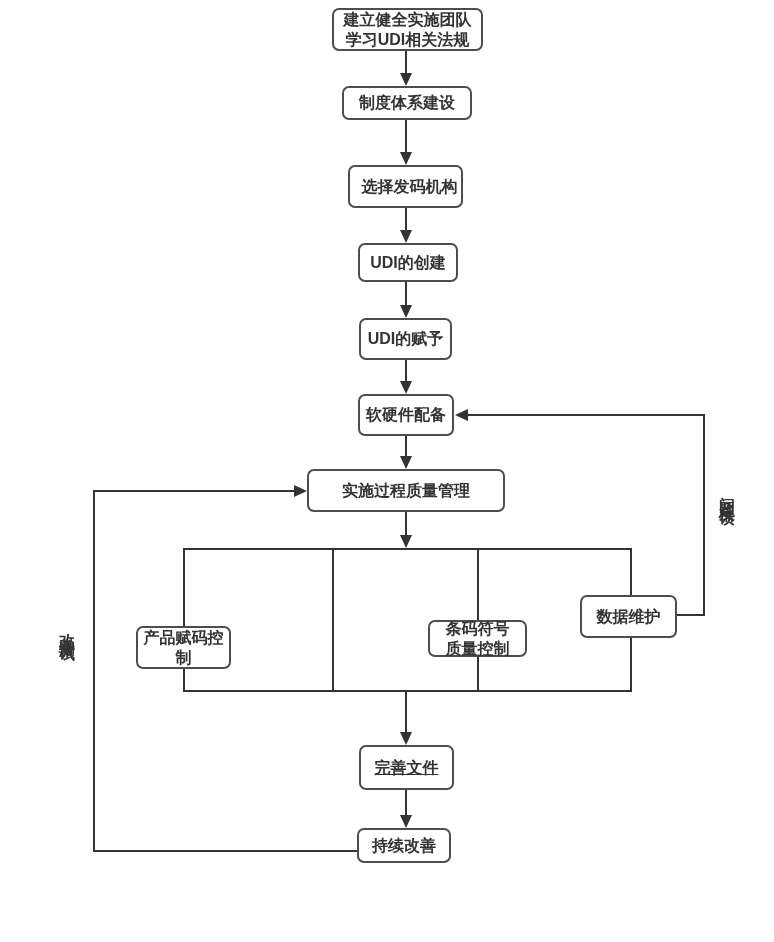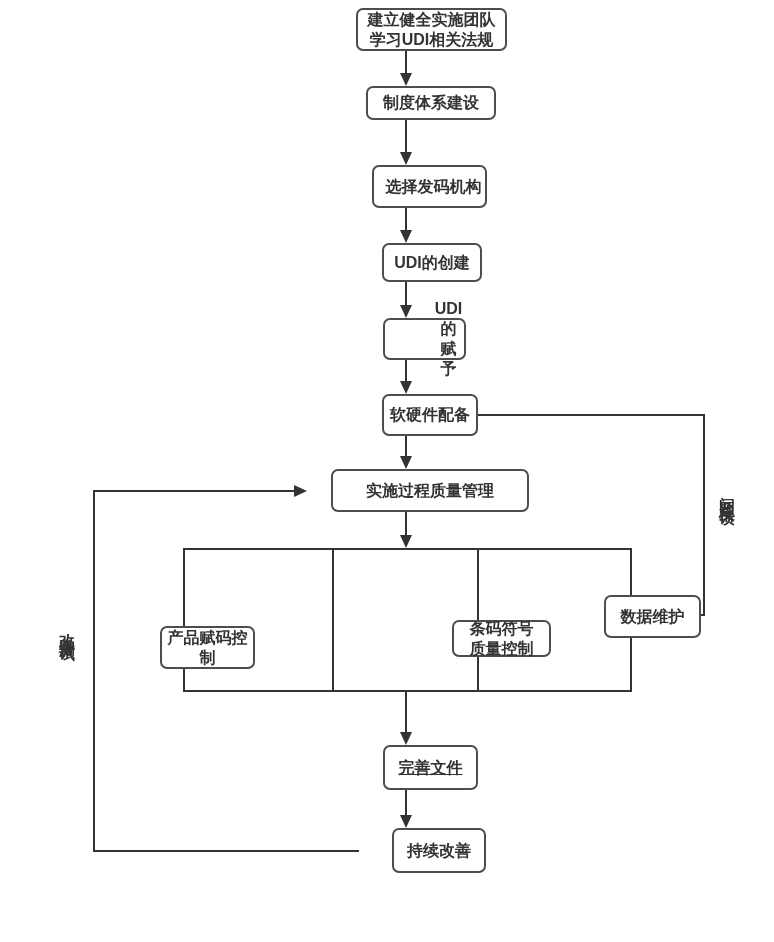--- a/index.html
+++ b/index.html
@@ -31,7 +31,6 @@
     line-height: 20px;
     color: var(--text);
     z-index: 2;
-    margin-left: 24px;
   }
   .node span { white-space: pre-line; }
   .seg { position: absolute; background: var(--line); z-index: 1; }

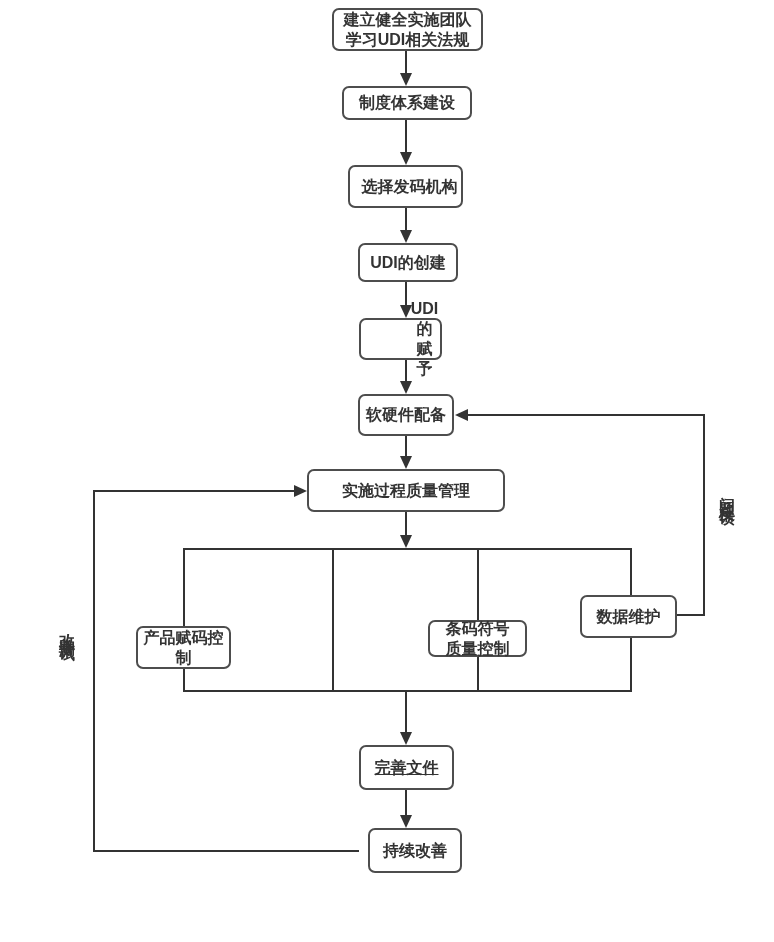--- a/index.html
+++ b/index.html
@@ -66,7 +66,7 @@
   <div class="node" style="left:358px; top:243px; width:100px; height:39px;">
       <span>UDI的创建</span>
     </div>
-  <div class="node" style="left:359px; top:318px; width:83px;  height:42px;padding-left:48px;">
+  <div class="node" style="left:359px; top:318px; width:93px;  height:42px;">
       <span>UDI的赋予</span>
     </div>
   <div class="node" style="left:358px; top:394px; width:96px;  height:42px;">

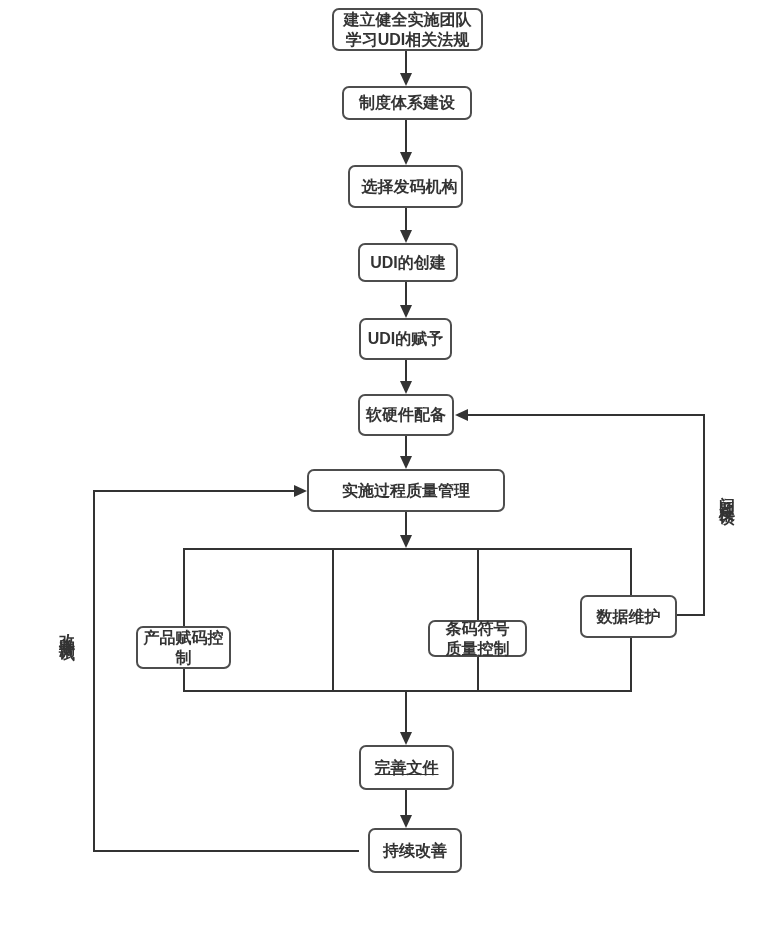--- a/index.html
+++ b/index.html
@@ -91,7 +91,7 @@
   <div class="node" style="left:359px; top:745px; width:95px;  height:45px;text-decoration:underline;">
       <span>完善文件</span>
     </div>
-  <div class="node" style="left:368px; top:828px; width:94px;  height:45px;">
+  <div class="node" style="left:357px; top:828px; width:94px;  height:35px;">
       <span>持续改善</span>
     </div>
 

